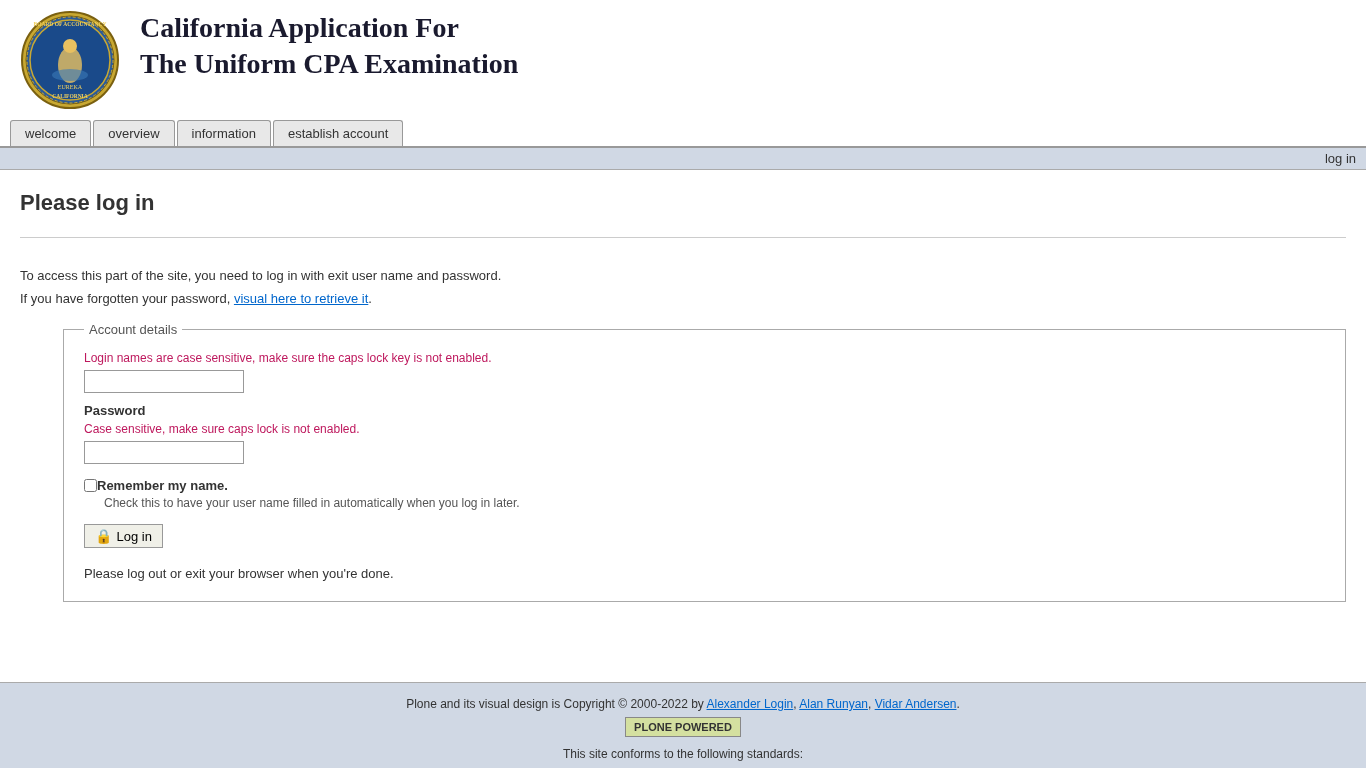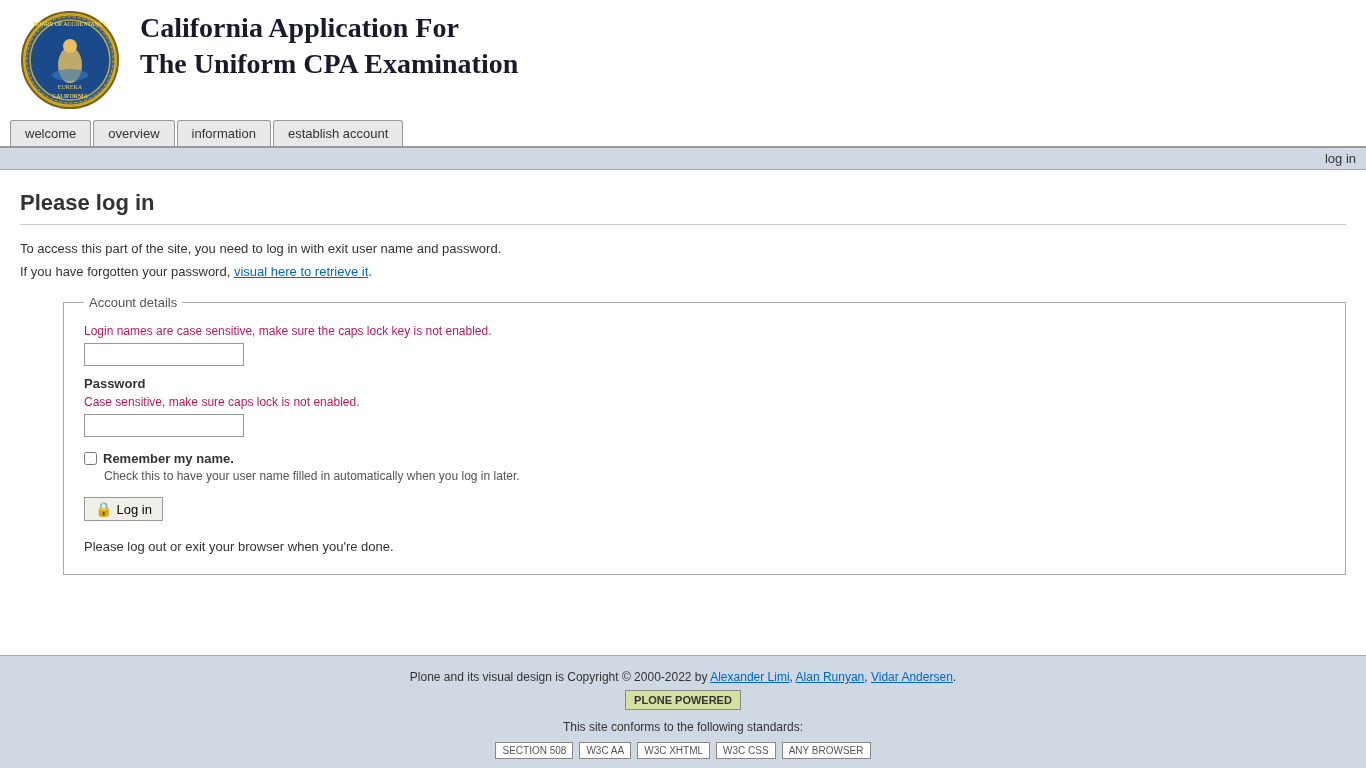--- a/index.html
+++ b/index.html
@@ -69,8 +69,8 @@
       font-weight: bold;
       color: #333;
       border-bottom: 1px solid #ccc;
-      padding-bottom: 8px;
-      margin-bottom: 16px;
+      padding-bottom: 21px;
+      margin-bottom: 30px;
     }
     #intro-text {
       font-size: 13px;

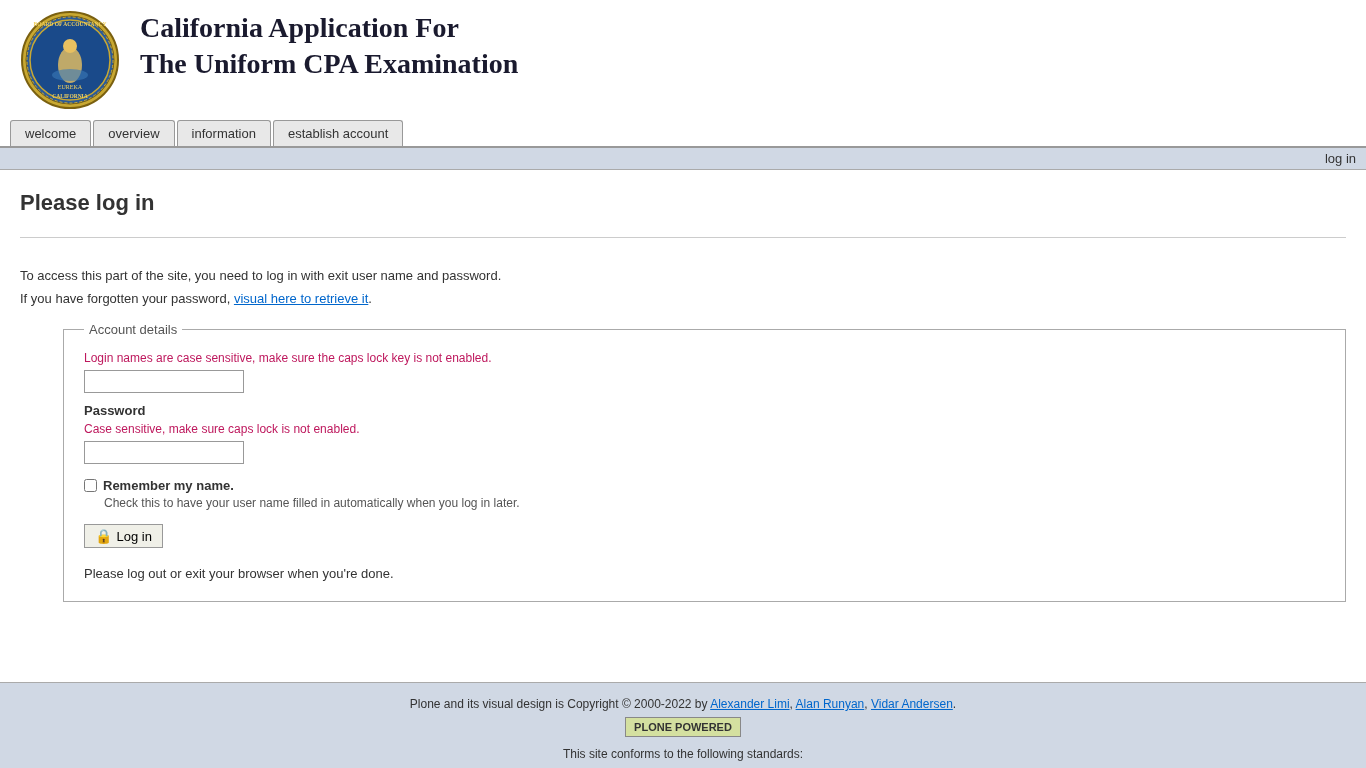--- a/index.html
+++ b/index.html
@@ -125,7 +125,7 @@
       margin-top: 14px;
       display: flex;
       align-items: center;
-      gap: 6px;
+      gap: 0;
     }
     #remember-label-bold {
       font-weight: bold;

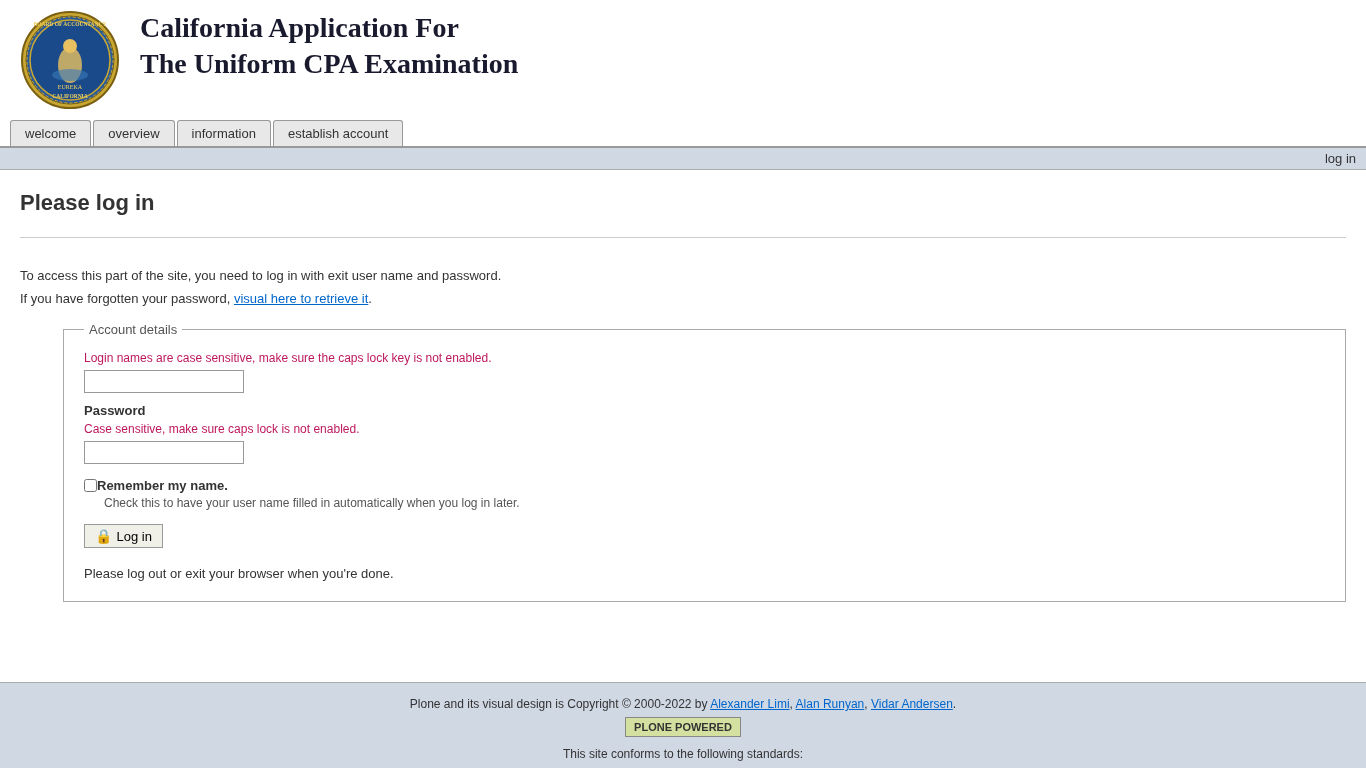--- a/index.html
+++ b/index.html
@@ -277,7 +277,7 @@
 <div id="footer">
   <div>
     <span>Plone and its visual design is Copyright © 2000-2022 by </span>
-    <a href="#">Alexander Limi</a>,
+    <a href="#">Alexander Login</a>,
     <a href="#">Alan Runyan</a>,
     <a href="#">Vidar Andersen</a>.
   </div>

